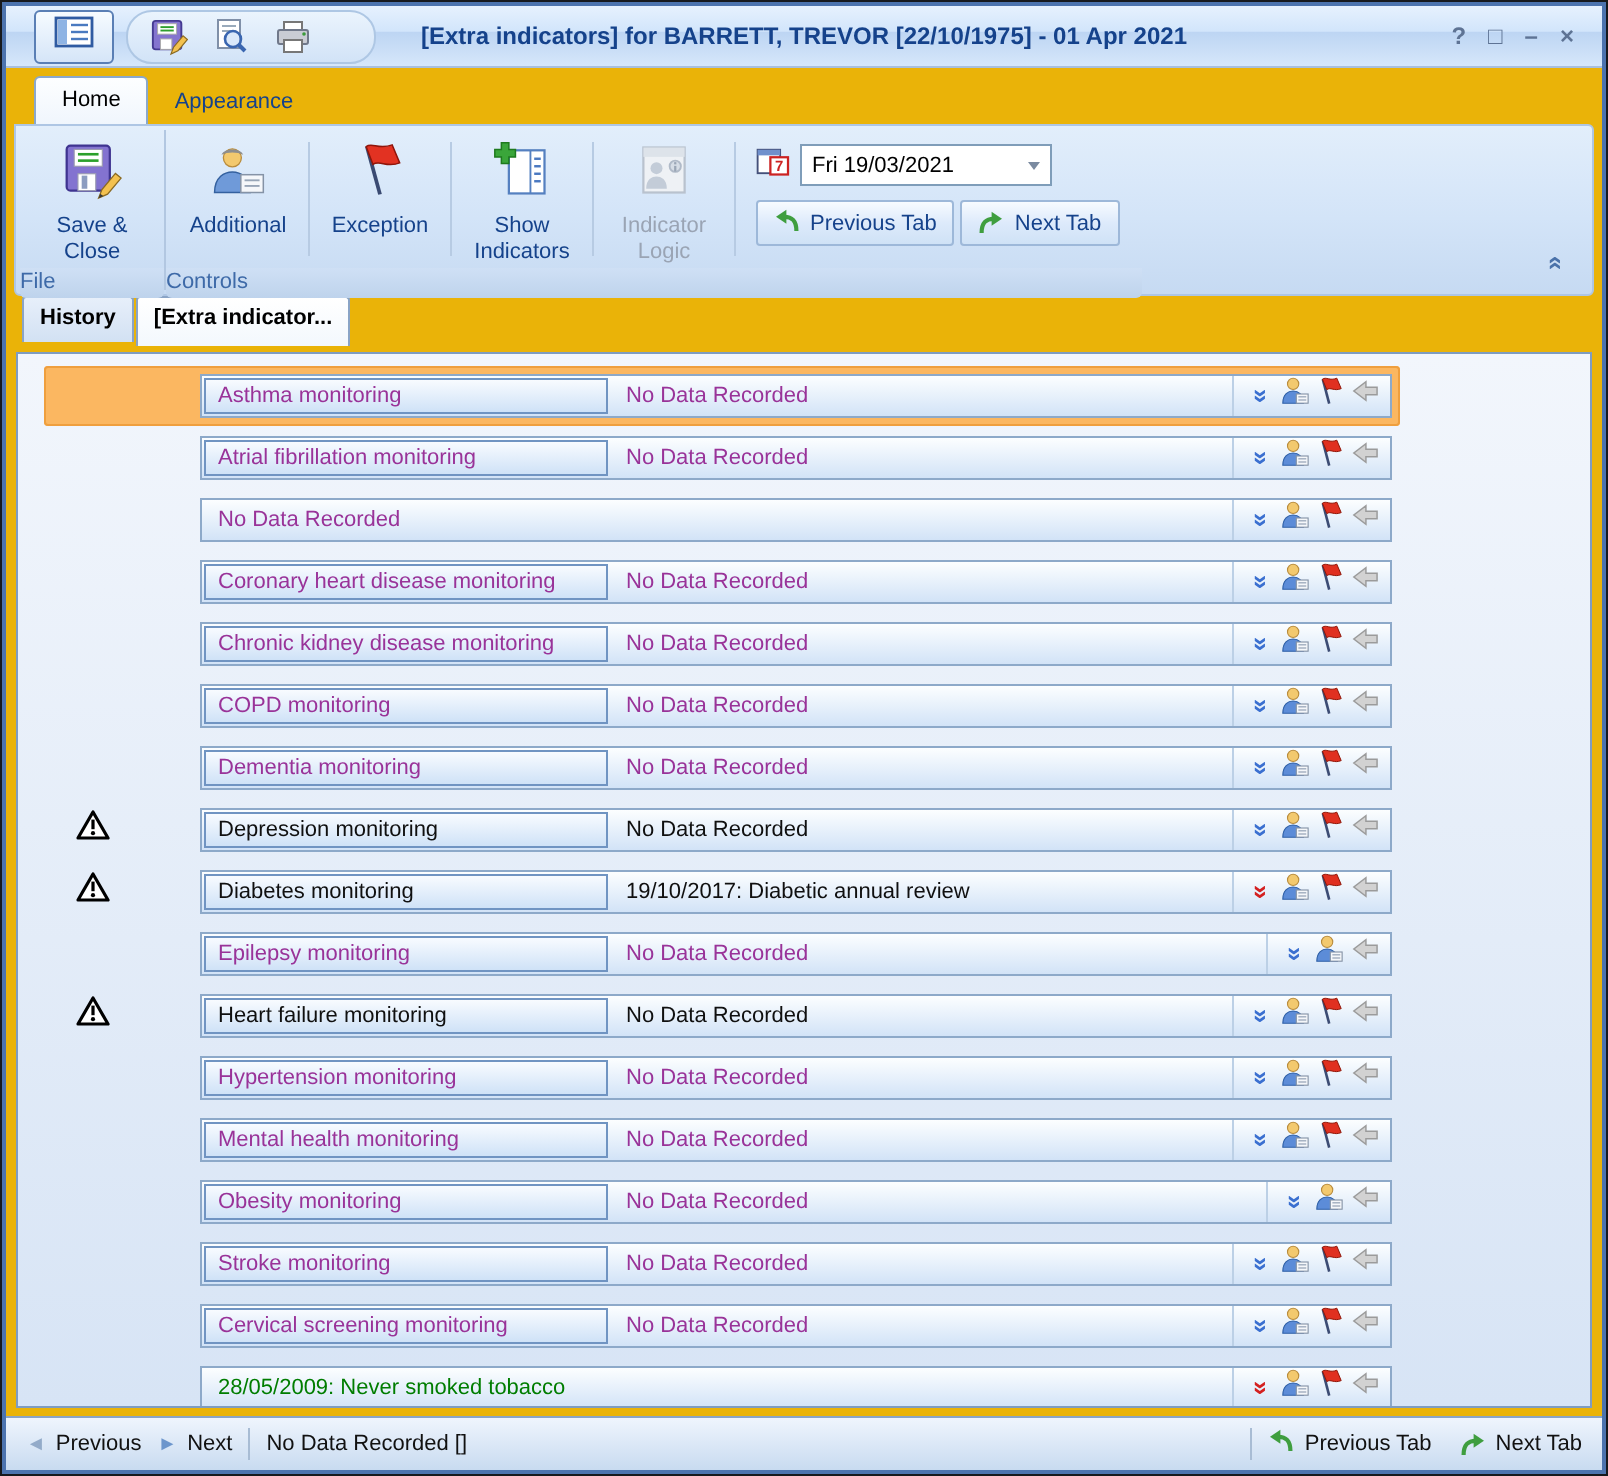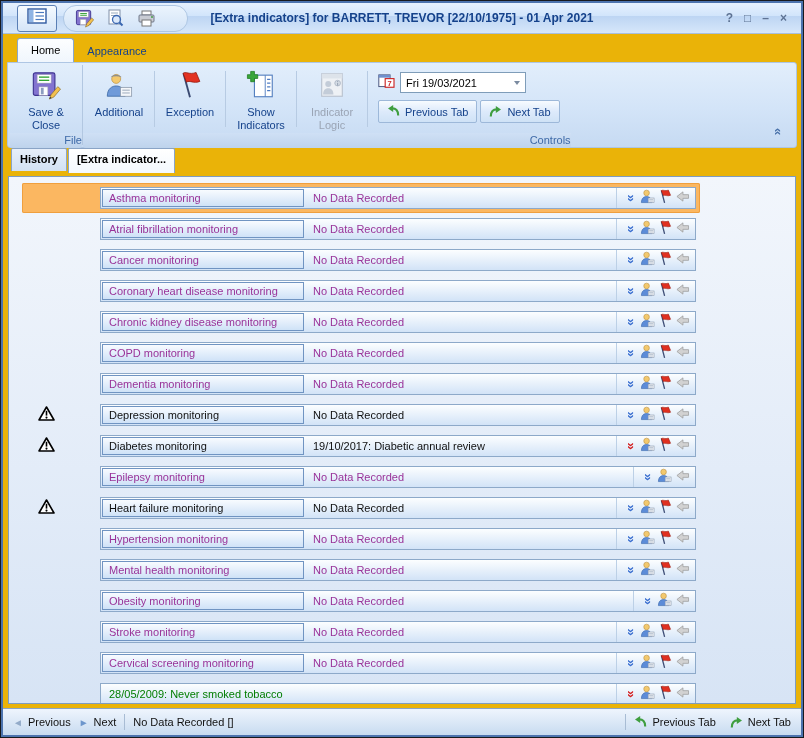--- a/index.html
+++ b/index.html
@@ -33,7 +33,7 @@
   .rgroup{display:flex;flex-direction:column;border-right:1px solid #b2c7e1;}
   .rgroup:last-of-type{border-right:none;}
   .rgroup-body{flex:1;display:flex;align-items:stretch;padding:1px 3px;}
-  .rgroup-label{height:15px;flex:none;text-align:right;font-size:11px;color:#3e6aa8;line-height:15px;
+  .rgroup-label{height:15px;flex:none;text-align:left;font-size:11px;color:#3e6aa8;line-height:15px;
     background:linear-gradient(#cfe0f5,#bed3ec);border-radius:0 0 3px 3px;}
   .rbtn{width:66px;display:flex;flex-direction:column;align-items:center;text-align:center;
     font-size:11px;color:#15428b;line-height:13px;padding-top:4px;gap:3px;border-radius:3px;}

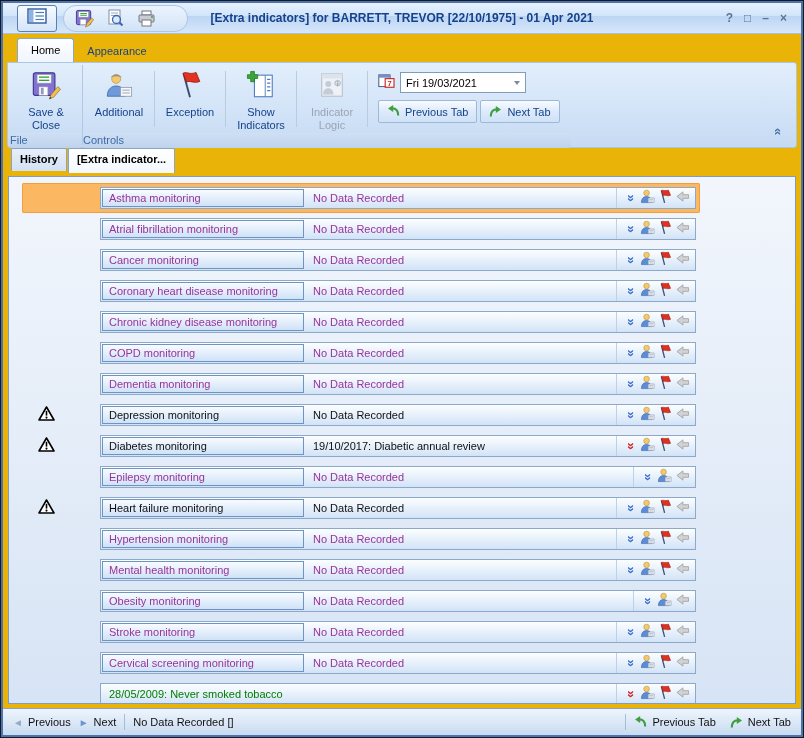--- a/index.html
+++ b/index.html
@@ -361,7 +361,6 @@
       </span>
     </div>
     <div class="row-box">
-      <div class="row-label-box tone-purple">Cancer monitoring</div>
       <div class="row-value tone-purple">No Data Recorded</div>
       <div class="row-icons">
         <span class="chev chev-blue">»</span>

